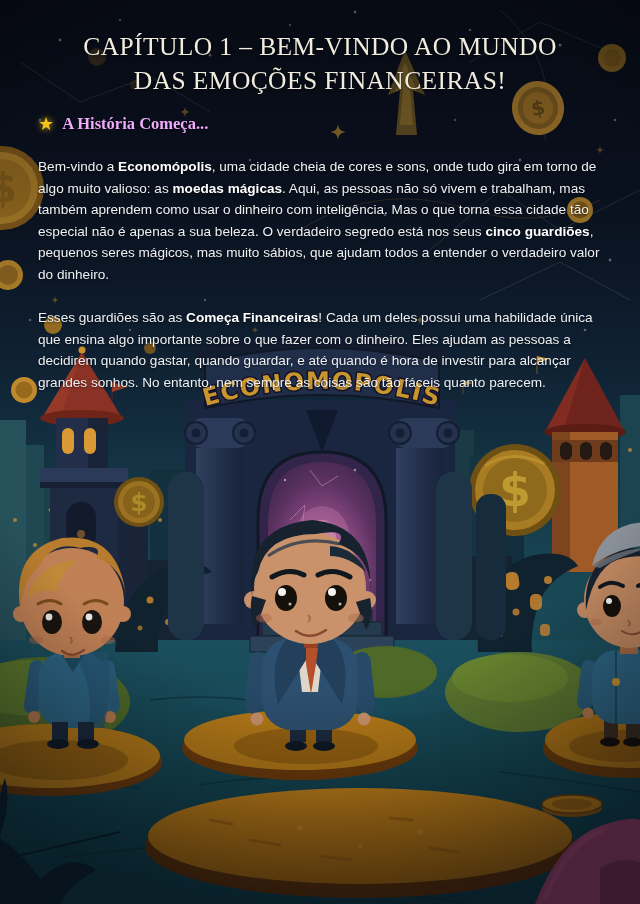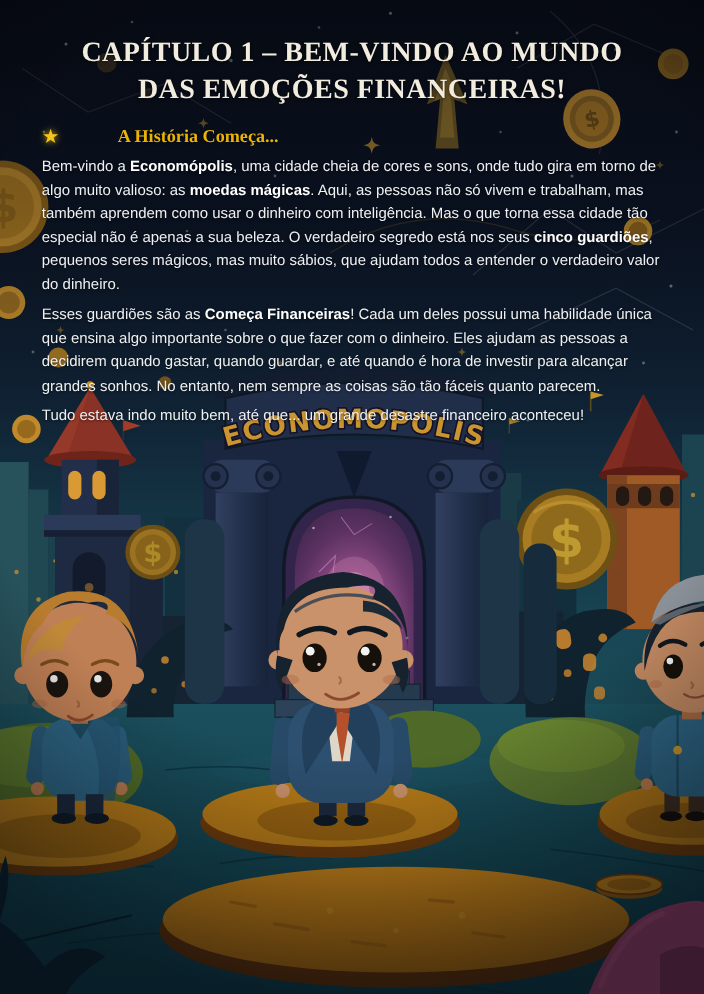--- a/index.html
+++ b/index.html
@@ -7,7 +7,7 @@
         font-family:"Liberation Sans",sans-serif;}
   .scene{position:absolute;left:0;top:0;display:block;}
   .content{position:absolute;left:0;top:0;right:0;padding:30px 38px 0;z-index:5;}
-  h1.title{font-family:"Liberation Serif","DejaVu Serif",serif;font-weight:700;
+  h1.title{font-family:"Liberation Serif","DejaVu Serif",serif;font-weight:400;
         font-size:25.5px;line-height:1.32;color:#f2ecdf;text-align:center;
         margin:0 auto;max-width:510px;letter-spacing:.4px;
         text-shadow:0 1px 3px rgba(0,0,0,.6);}

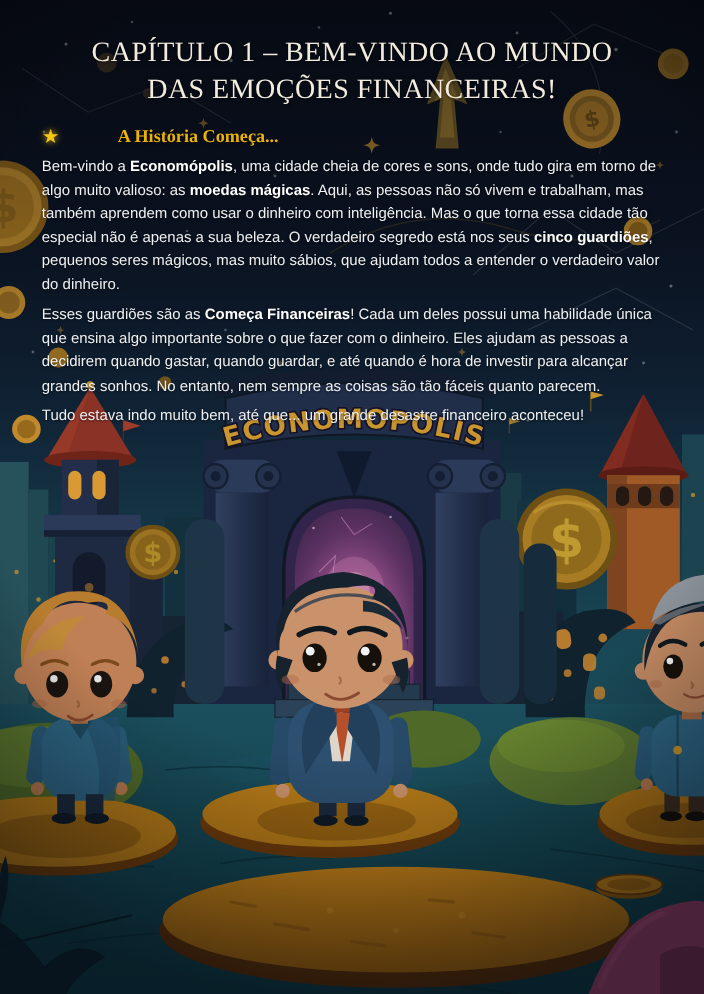--- a/index.html
+++ b/index.html
@@ -15,7 +15,7 @@
   .star{color:#f5c518;font-size:18px;line-height:1;
         text-shadow:0 0 7px rgba(245,197,24,.9);}
   .heading-label{font-family:"Liberation Serif","DejaVu Serif",serif;font-weight:700;
-        font-size:16.5px;color:#eab308;text-shadow:0 1px 2px rgba(0,0,0,.6);margin-left:45px;}
+        font-size:16.5px;color:#f0abfc;text-shadow:0 1px 2px rgba(0,0,0,.6);}
   p.story{margin:6px 0 0;font-size:13.6px;line-height:1.58;color:#eef0f2;
         text-shadow:0 1px 2px rgba(0,0,0,.55);}
   p.story strong{color:#ffffff;font-weight:700;}

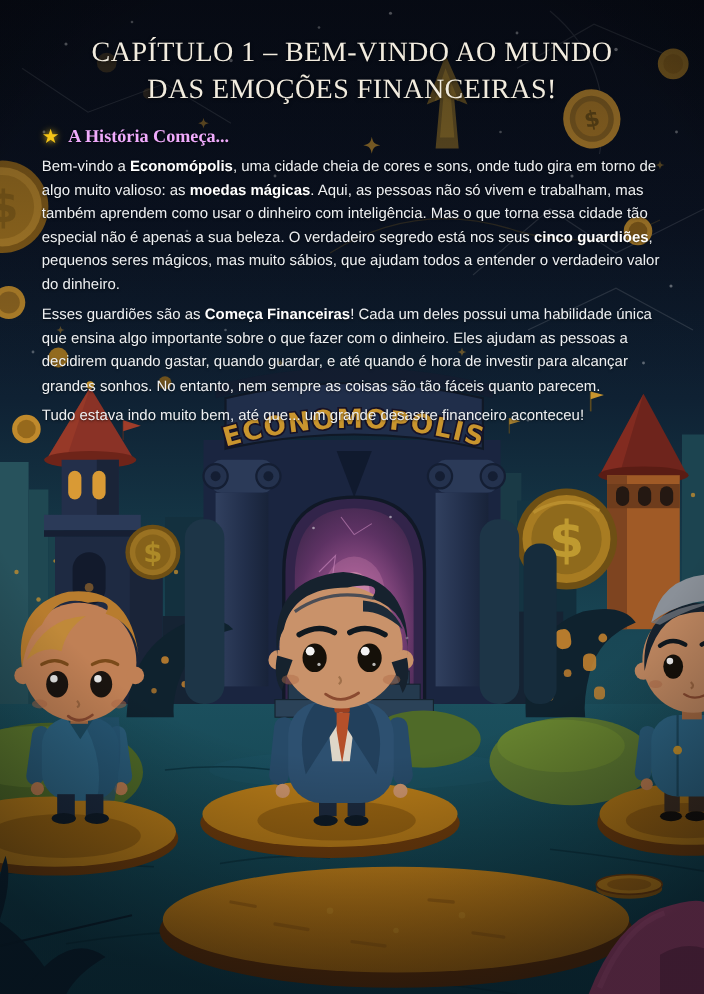--- a/index.html
+++ b/index.html
@@ -16,7 +16,7 @@
         text-shadow:0 0 7px rgba(245,197,24,.9);}
   .heading-label{font-family:"Liberation Serif","DejaVu Serif",serif;font-weight:700;
         font-size:16.5px;color:#f0abfc;text-shadow:0 1px 2px rgba(0,0,0,.6);}
-  p.story{margin:6px 0 0;font-size:13.6px;line-height:1.58;color:#eef0f2;
+  p.story{margin:22px 0 0;font-size:13.6px;line-height:1.58;color:#eef0f2;
         text-shadow:0 1px 2px rgba(0,0,0,.55);}
   p.story strong{color:#ffffff;font-weight:700;}
 </style>

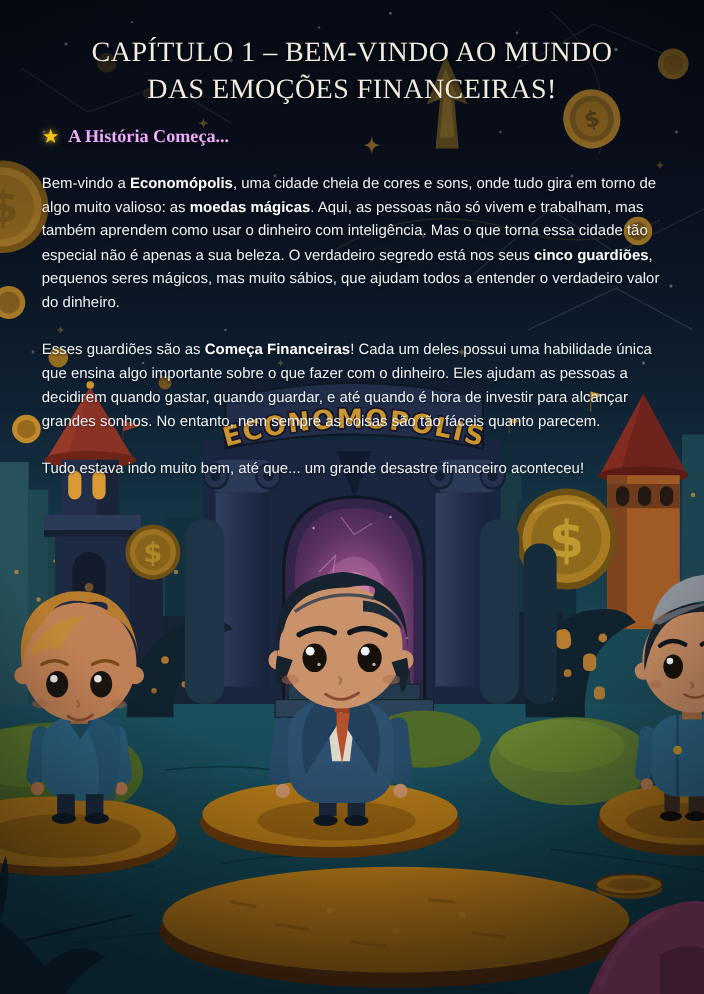--- a/index.html
+++ b/index.html
@@ -471,7 +471,6 @@
     </div>
     <p class="story">Bem-vindo a <strong>Economópolis</strong>, uma cidade cheia de cores e sons, onde tudo gira em torno de algo muito valioso: as <strong>moedas mágicas</strong>. Aqui, as pessoas não só vivem e trabalham, mas também aprendem como usar o dinheiro com inteligência. Mas o que torna essa cidade tão especial não é apenas a sua beleza. O verdadeiro segredo está nos seus <strong>cinco guardiões</strong>, pequenos seres mágicos, mas muito sábios, que ajudam todos a entender o verdadeiro valor do dinheiro.</p>
     <p class="story">Esses guardiões são as <strong>Começa Financeiras</strong>! Cada um deles possui uma habilidade única que ensina algo importante sobre o que fazer com o dinheiro. Eles ajudam as pessoas a decidirem quando gastar, quando guardar, e até quando é hora de investir para alcançar grandes sonhos. No entanto, nem sempre as coisas são tão fáceis quanto parecem.</p>
-    <p class="story">Tudo estava indo muito bem, até que... um grande desastre financeiro aconteceu!</p>
   </div>
 
 </div>

